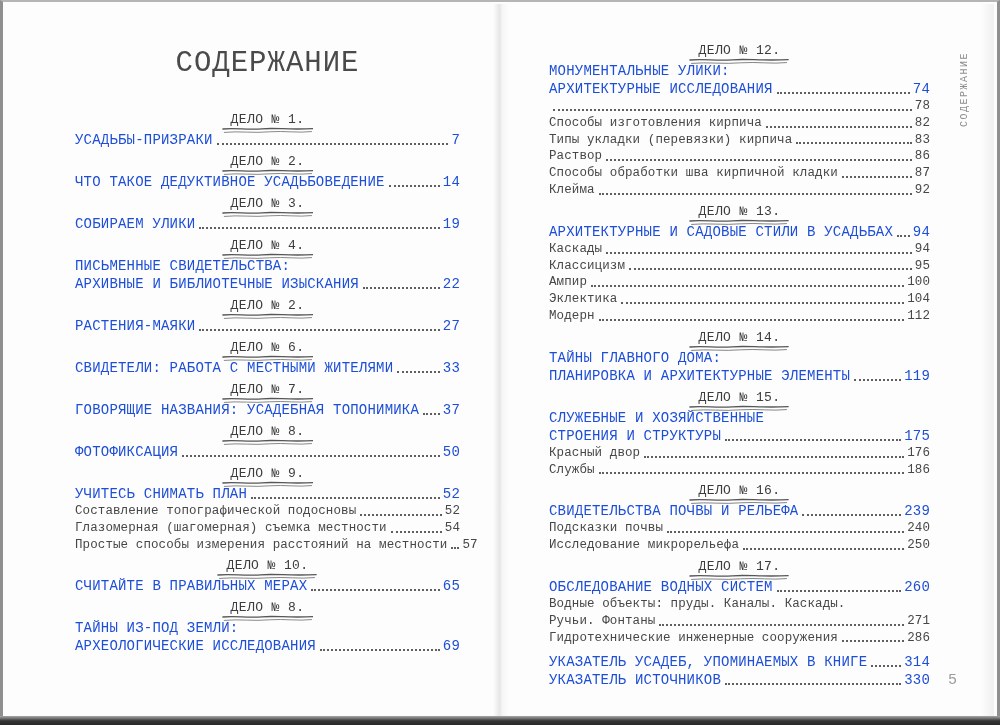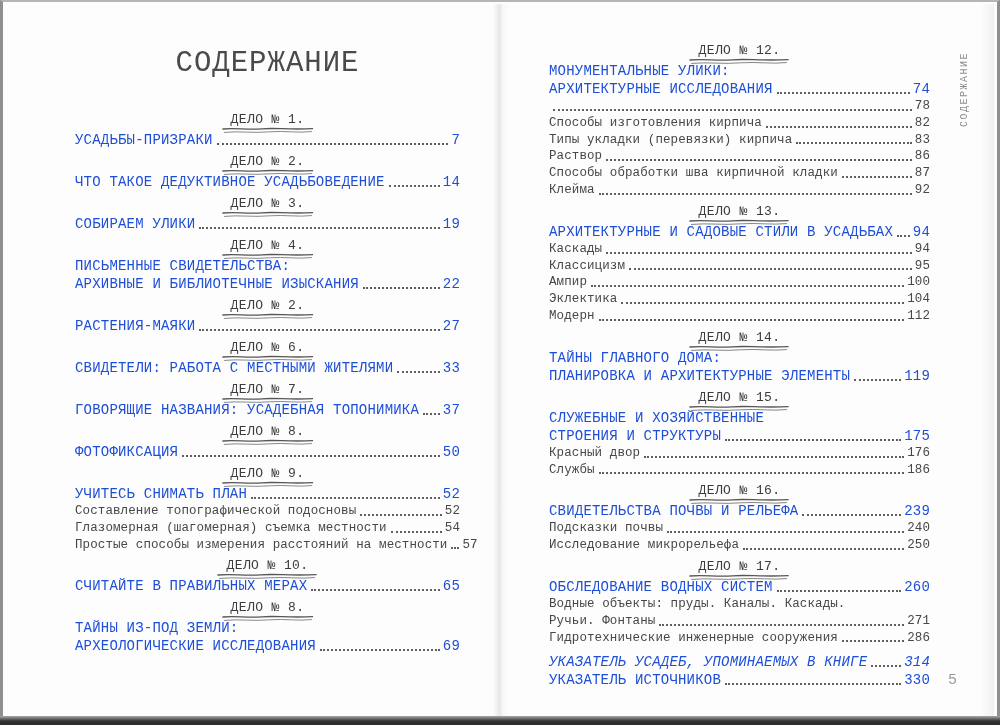--- a/index.html
+++ b/index.html
@@ -42,7 +42,7 @@
   .row{display:flex;align-items:baseline;}
   .row.caps{font-size:14px;line-height:18px;letter-spacing:0.2px;color:#1d4ed8;}
   .row.sub{font-size:12.5px;line-height:16.8px;letter-spacing:0.1px;color:#474747;}
-  .row.gap{margin-top:7px;font-style:italic;}
+  .row.gap{margin-top:7px;}
   .etext{white-space:nowrap;}
   .leader{
     flex:1 1 auto;min-width:8px;align-self:flex-end;

